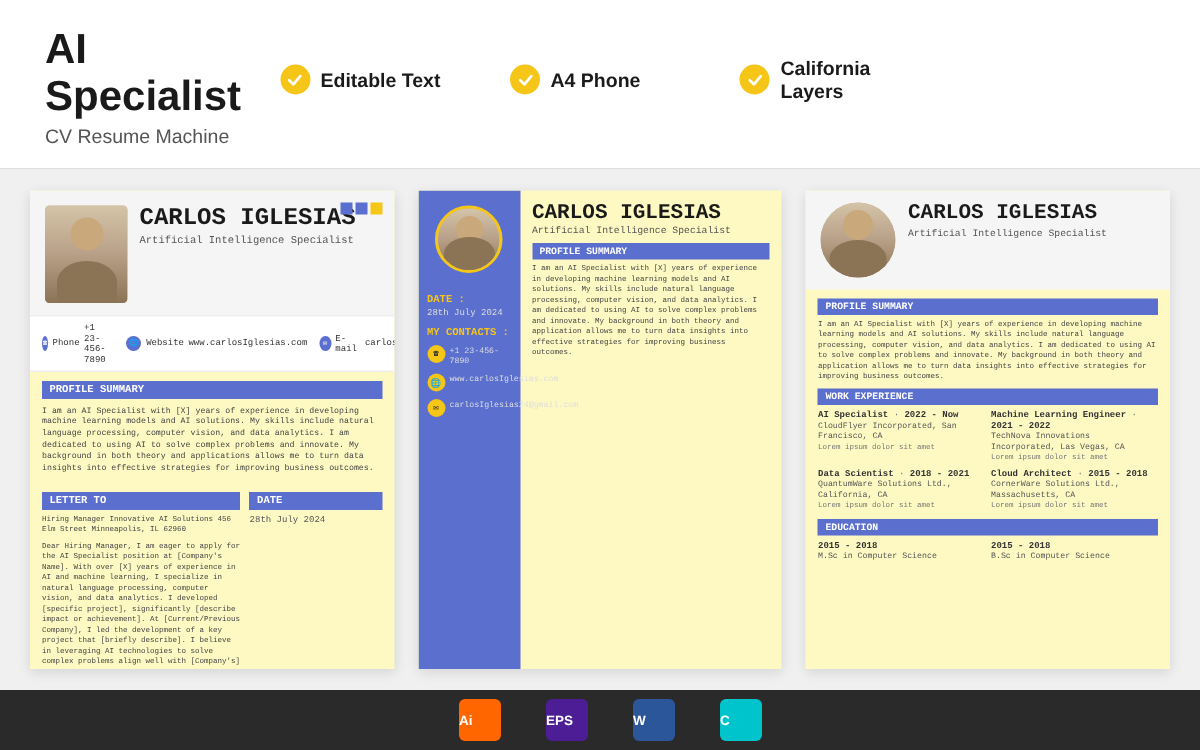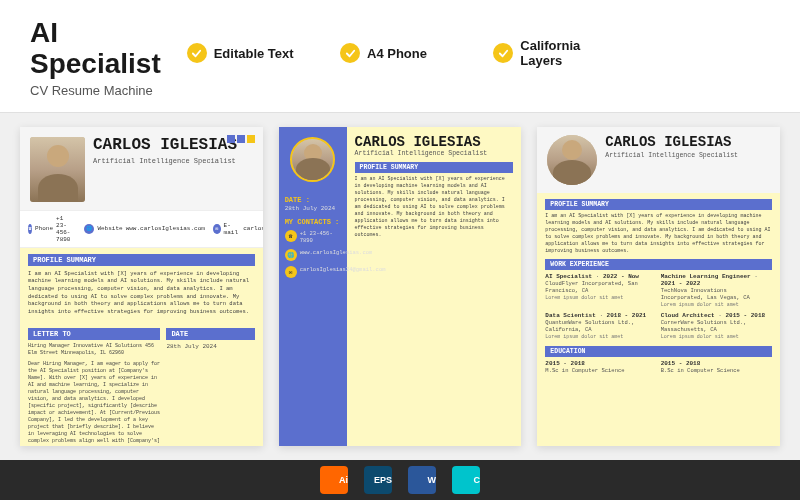--- a/index.html
+++ b/index.html
@@ -509,10 +509,11 @@
     .bottom-icon-item {
       display: flex;
       align-items: center;
-      justify-content: flex-end;
+      justify-content: flex-start;
       width: 28px;
       height: 28px;
       border-radius: 4px;
+      margin-left: 14px;
     }
     .icon-ai { background: #ff6600; }
     .icon-eps { background: #0c4a6e; }

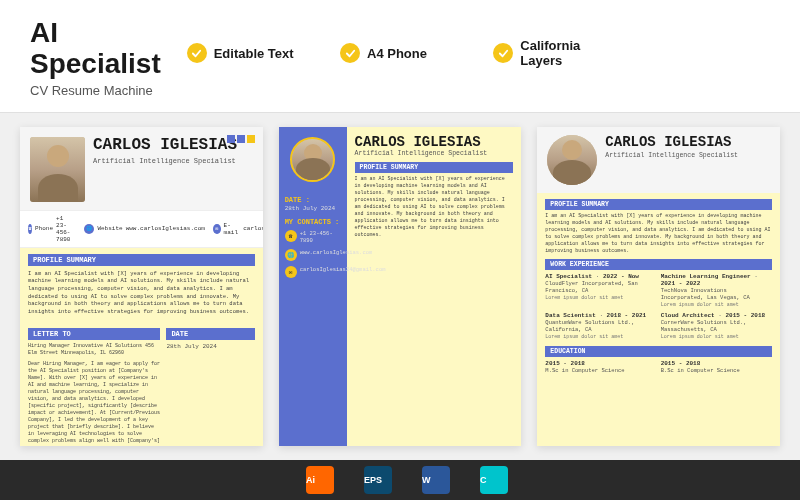--- a/index.html
+++ b/index.html
@@ -516,7 +516,7 @@
       margin-left: 14px;
     }
     .icon-ai { background: #ff6600; }
-    .icon-eps { background: #0c4a6e; }
+    .icon-eps { background: #4c1d95; }
     .icon-word { background: #2b579a; }
     .icon-canva { background: #00c4cc; }
     .icon-ai span, .icon-eps span, .icon-word span, .icon-canva span {

